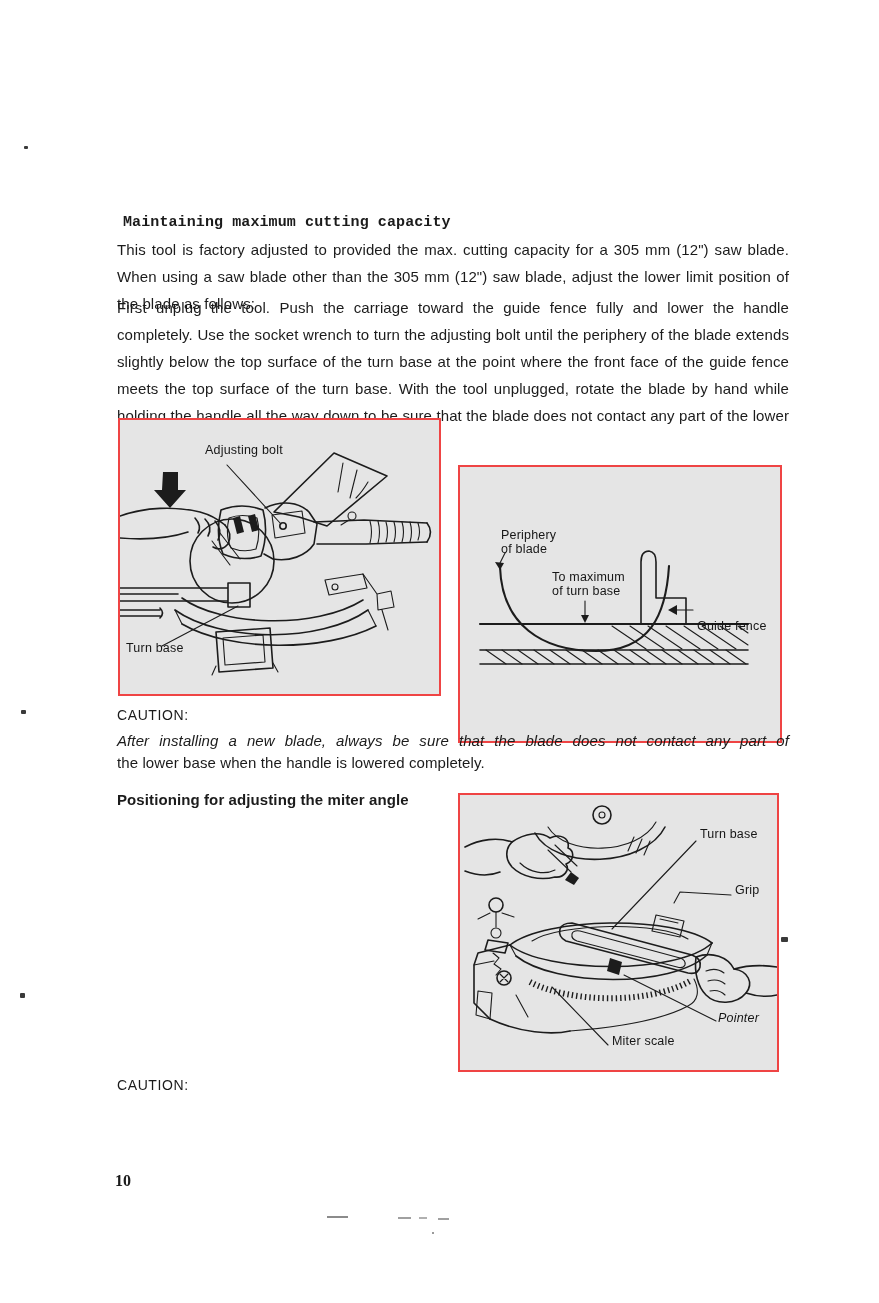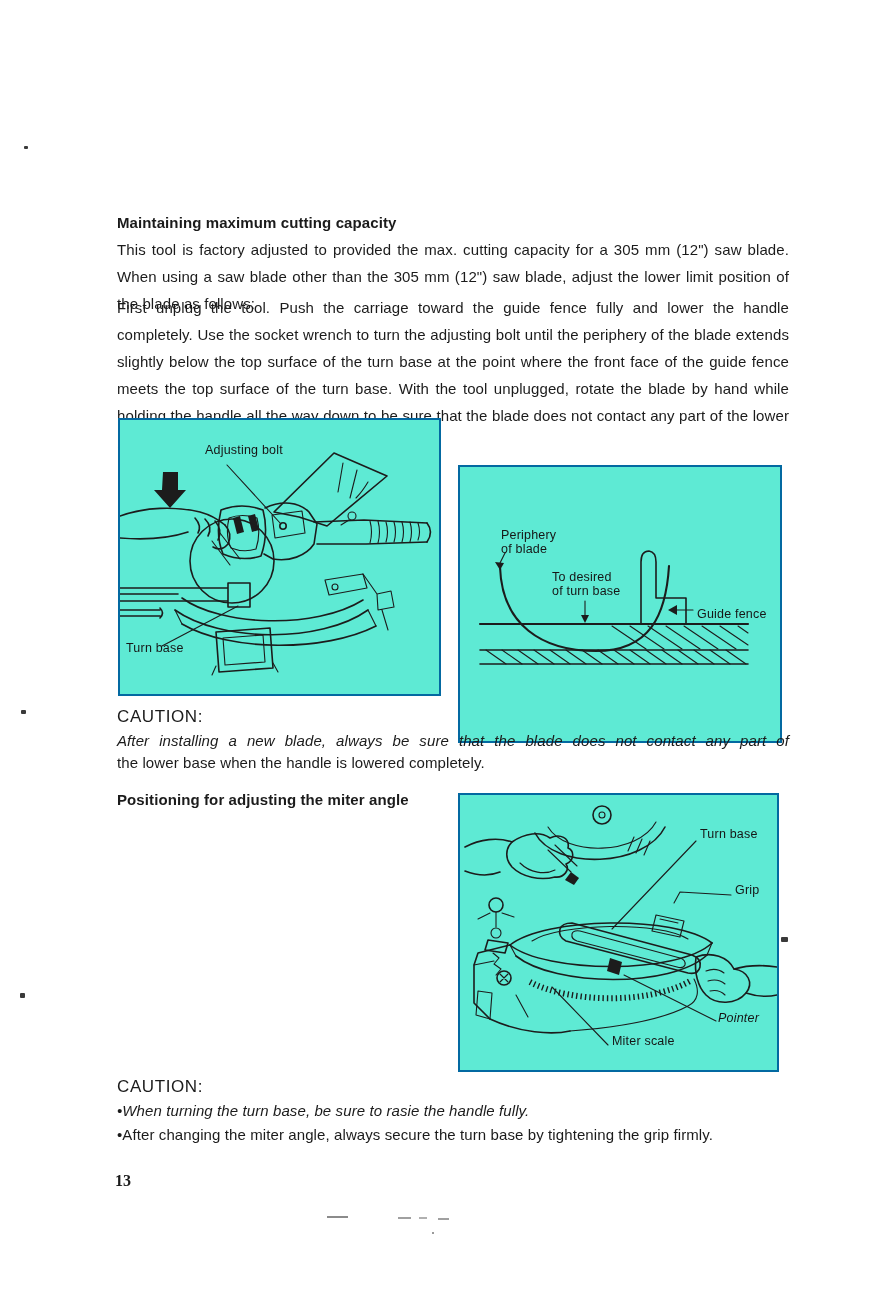--- a/index.html
+++ b/index.html
@@ -32,7 +32,7 @@
 
 <div class="page">
 
-  <div class="abs h-bold" style="left:117px; top:214px;">Maintaining maximum cutting capacity</div>
+  <div class="abs h-bold" style="left:123px; top:214px;font-family:Liberation Mono, monospace;">Maintaining maximum cutting capacity</div>
 
   <div class="abs body-text" style="left:117px; top:236px; width:672px;">This tool is factory adjusted to provided the max. cutting capacity for a 305 mm (12") saw blade. When using a saw blade other than the 305 mm (12") saw blade, adjust the lower limit position of the blade as follows:</div>
 

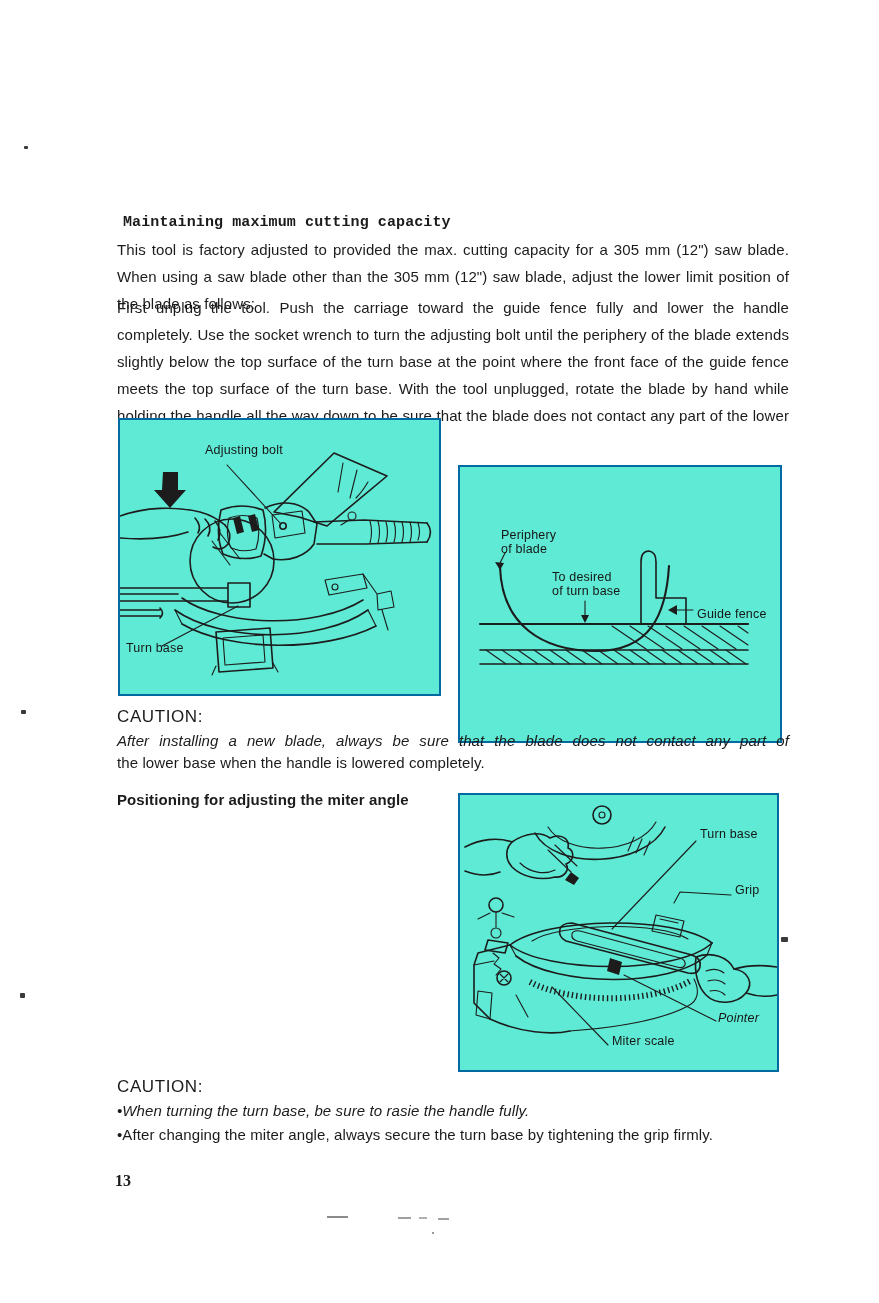--- a/index.html
+++ b/index.html
@@ -16,7 +16,7 @@
   .caution-line { display:block; font-size:15px; line-height:21.5px; letter-spacing:.1px; }
   .it { font-style:italic; }
   .just-full { text-align:justify; text-align-last:justify; }
-  .figure { position:absolute; border:2px solid #0369a1; background:#5eead4; }
+  .figure { position:absolute; border:2px solid #ef4444; background:#e5e5e5; }
   .fig-label { position:absolute; font-size:12.5px; letter-spacing:.2px; white-space:nowrap; color:#161616; }
   .fig svg .ln { stroke:#1c1c1c; fill:none; stroke-width:1.6; stroke-linecap:round; stroke-linejoin:round; }
   .fig svg .thin { stroke-width:1.1; }

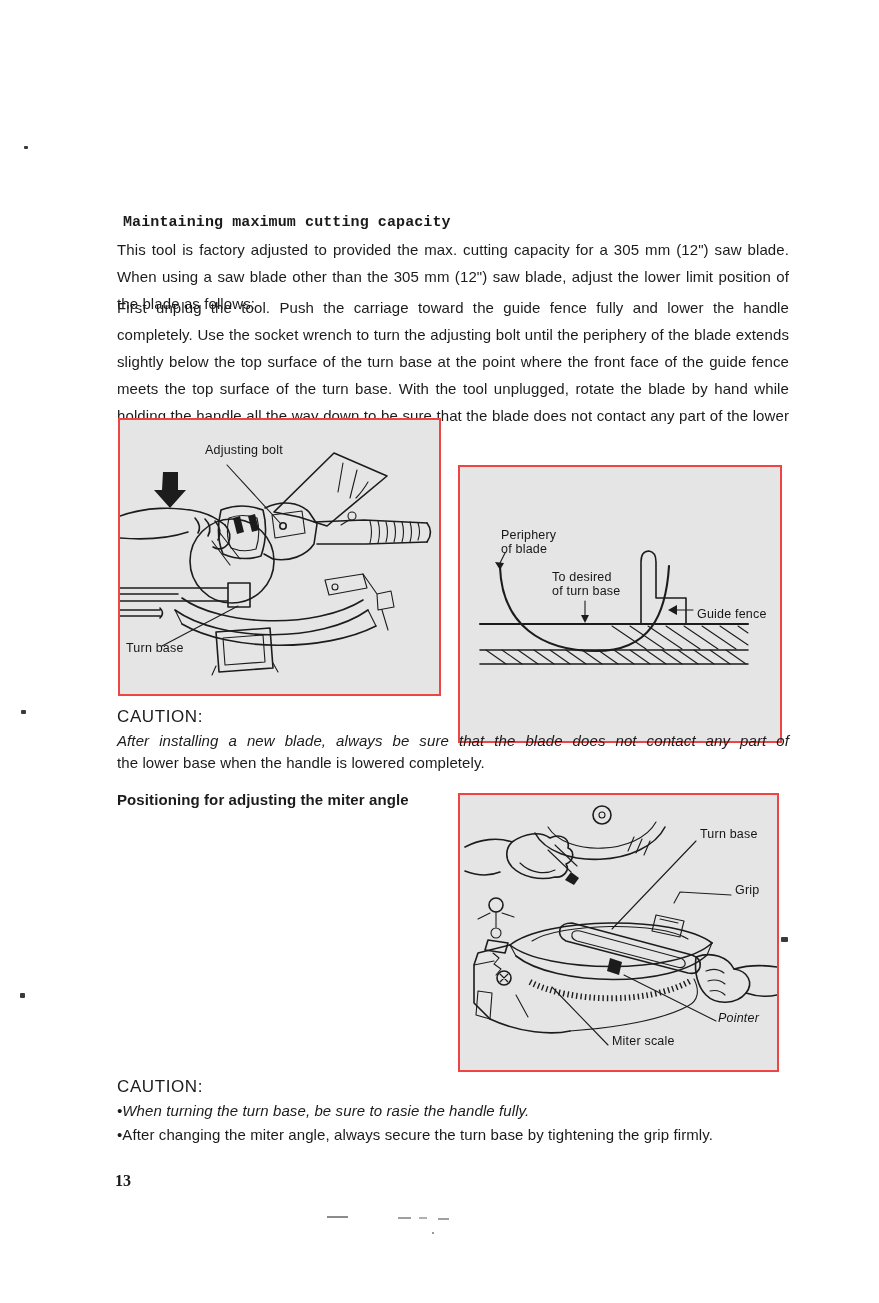--- a/index.html
+++ b/index.html
@@ -121,7 +121,7 @@
     </svg>
     <span class="fig-label" style="left:41px; top:61px;">Periphery</span>
     <span class="fig-label" style="left:41px; top:75px;">of blade</span>
-    <span class="fig-label" style="left:92px; top:103px;">To desired</span>
+    <span class="fig-label" style="left:92px; top:103px;">To maximum</span>
     <span class="fig-label" style="left:92px; top:117px;">of turn base</span>
     <span class="fig-label" style="left:237px; top:140px;">Guide fence</span>
   </div>

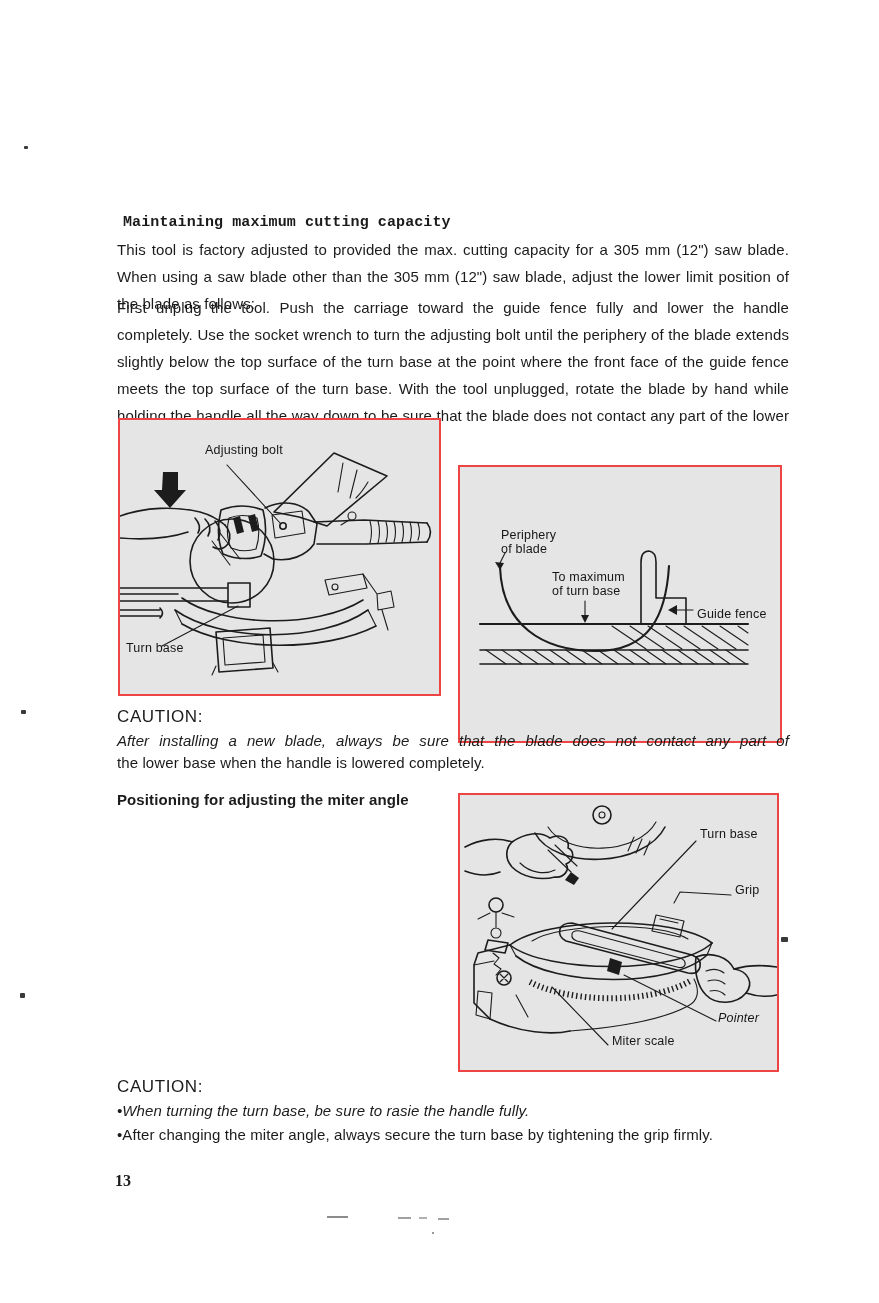--- a/index.html
+++ b/index.html
@@ -123,7 +123,7 @@
     <span class="fig-label" style="left:41px; top:75px;">of blade</span>
     <span class="fig-label" style="left:92px; top:103px;">To maximum</span>
     <span class="fig-label" style="left:92px; top:117px;">of turn base</span>
-    <span class="fig-label" style="left:237px; top:140px;">Guide fence</span>
+    <span class="fig-label" style="left:237px; top:152px;">Guide fence</span>
   </div>
 
   <div class="abs caution-head" style="left:117px; top:707px;">CAUTION:</div>

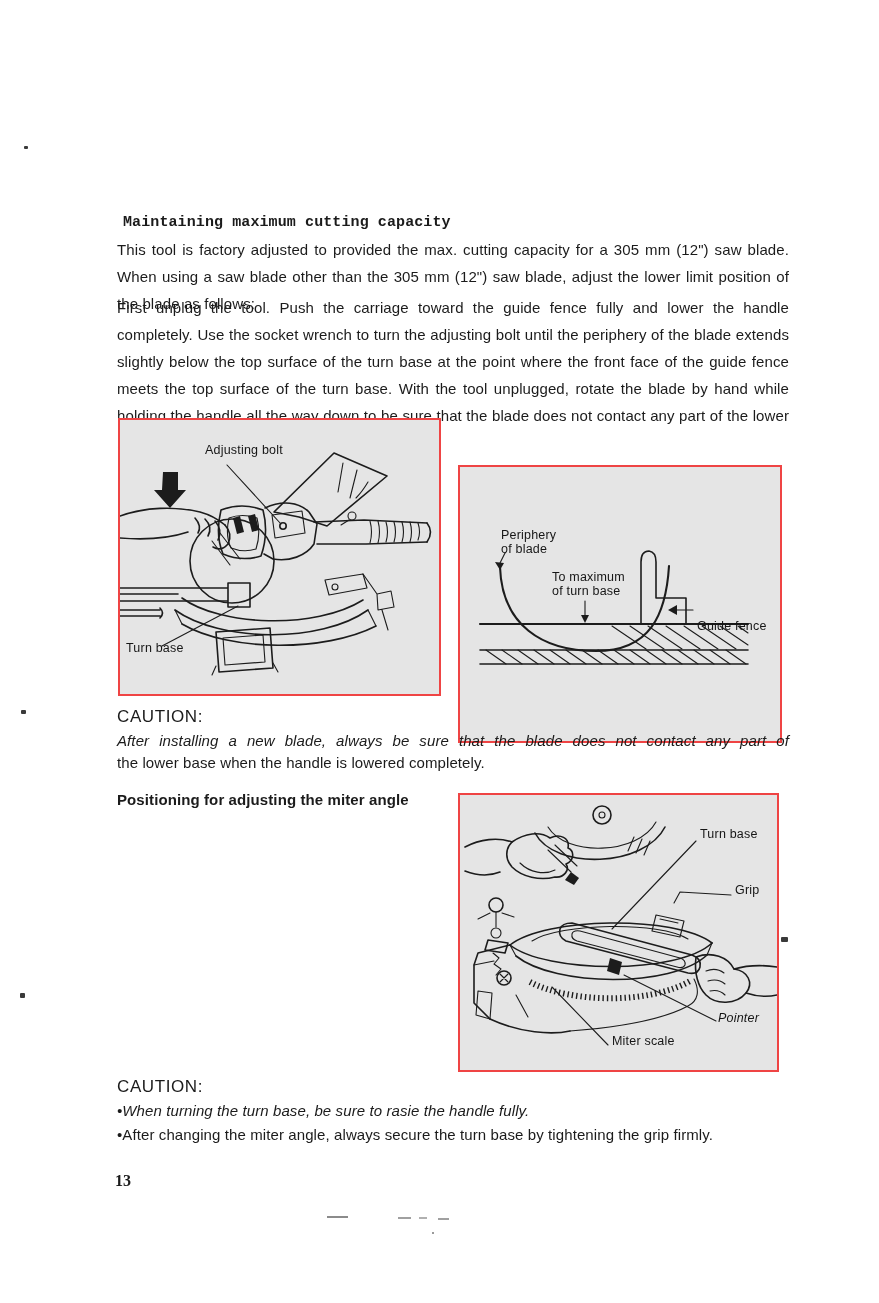--- a/index.html
+++ b/index.html
@@ -12,7 +12,7 @@
   .abs { position:absolute; }
   .h-bold { font-weight:bold; font-size:15px; letter-spacing:.1px; }
   .body-text { font-size:15px; line-height:27px; text-align:justify; letter-spacing:.1px; }
-  .caution-head { font-size:17px; letter-spacing:.6px;text-align:center; }
+  .caution-head { font-size:14px; letter-spacing:.6px;text-align:center; }
   .caution-line { display:block; font-size:15px; line-height:21.5px; letter-spacing:.1px; }
   .it { font-style:italic; }
   .just-full { text-align:justify; text-align-last:justify; }

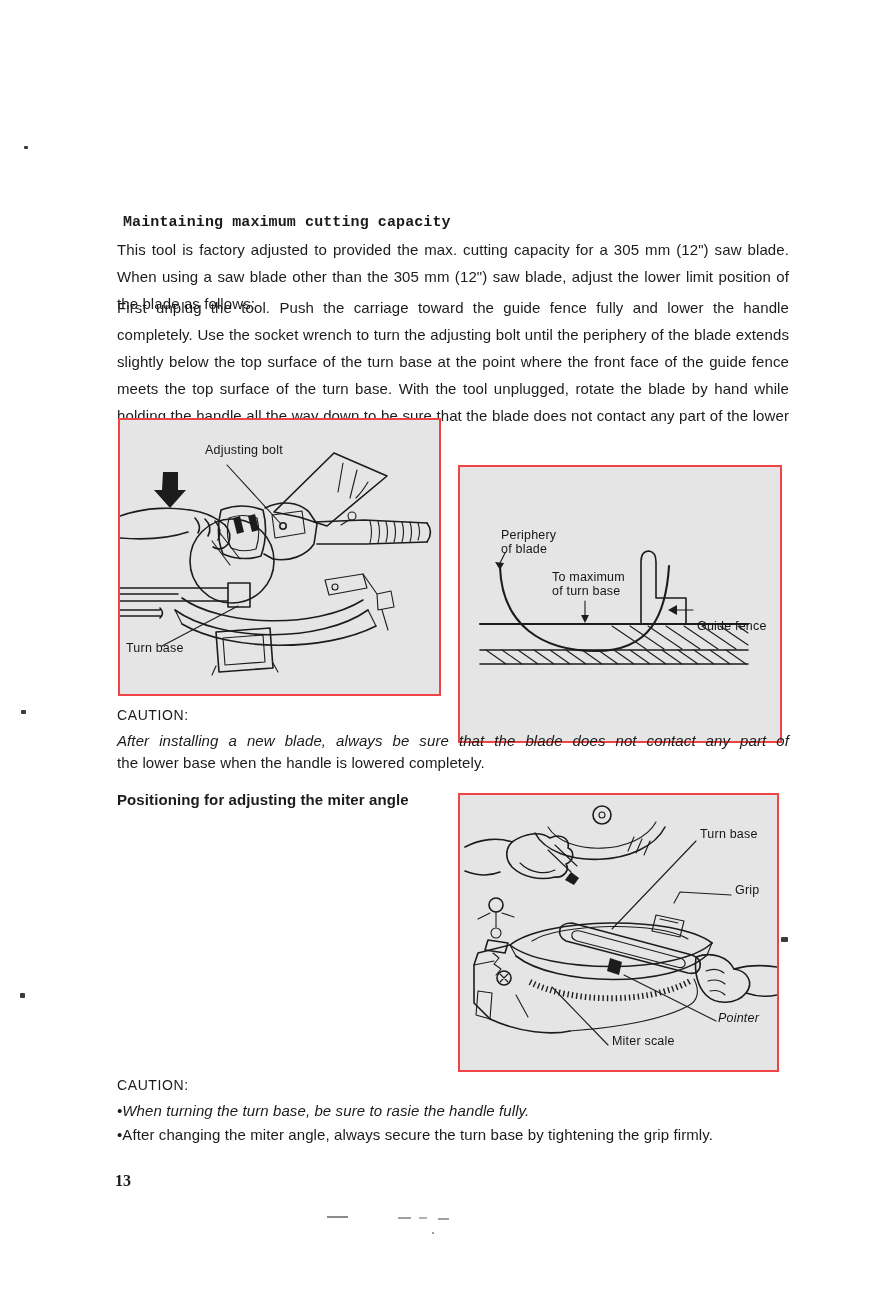--- a/index.html
+++ b/index.html
@@ -196,10 +196,6 @@
   </div>
 
   <div class="abs caution-head" style="left:117px; top:1077px;">CAUTION:</div>
-  <div class="abs" style="left:117px; top:1099px; width:680px;">
-    <span class="caution-line it" style="line-height:24px;">•When turning the turn base, be sure to rasie the handle fully.</span>
-    <span class="caution-line" style="line-height:24px;">•After changing the miter angle, always secure the turn base by tightening the grip firmly.</span>
-  </div>
 
   <div class="abs page-num" style="left:115px; top:1172px;">13</div>
 

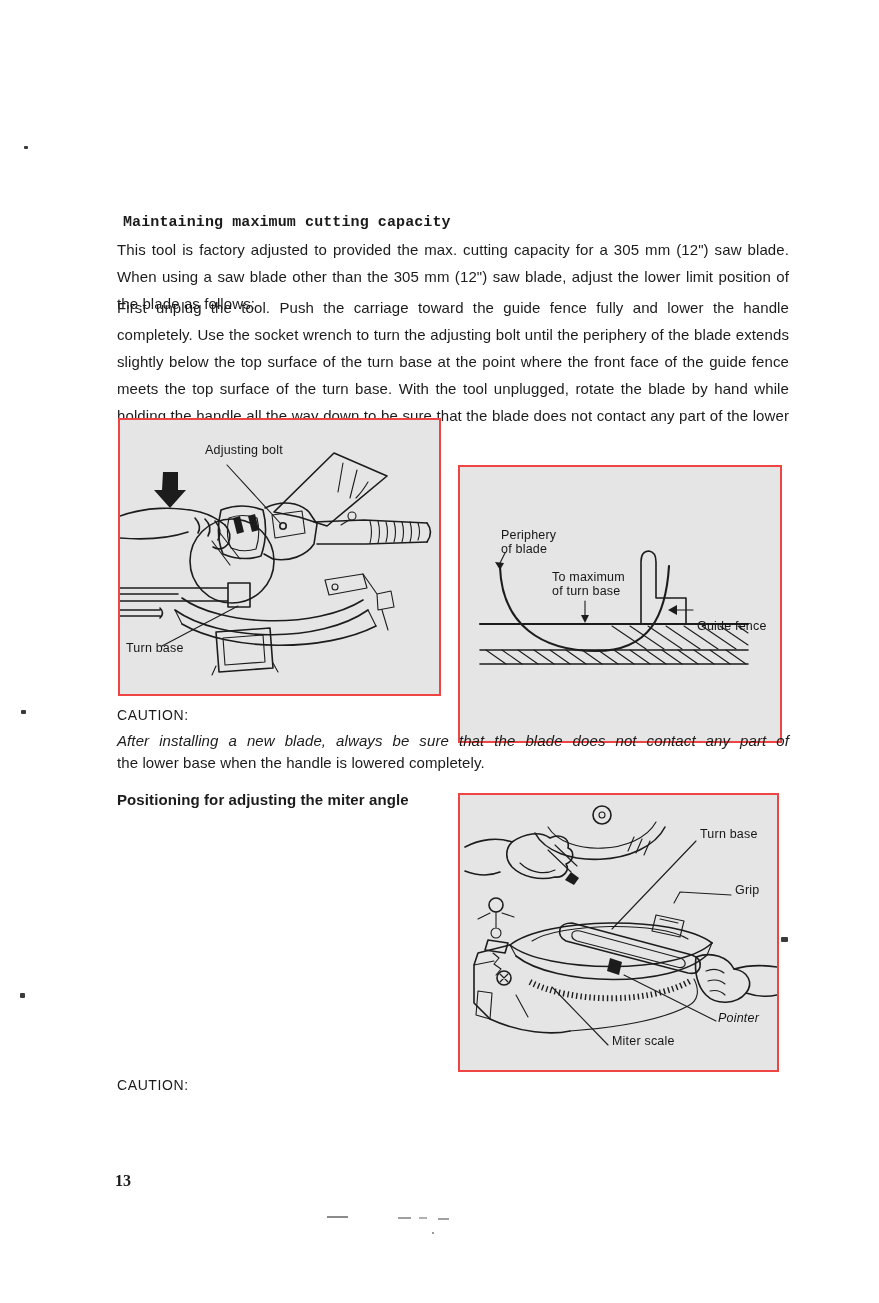--- a/index.html
+++ b/index.html
@@ -197,7 +197,7 @@
 
   <div class="abs caution-head" style="left:117px; top:1077px;">CAUTION:</div>
 
-  <div class="abs page-num" style="left:115px; top:1172px;">13</div>
+  <div class="abs page-num" style="left:115px; top:1172px;">10</div>
 
   <div class="speck" style="left:24px; top:146px; width:4px; height:3px;"></div>
   <div class="speck" style="left:21px; top:710px; width:5px; height:4px;"></div>

